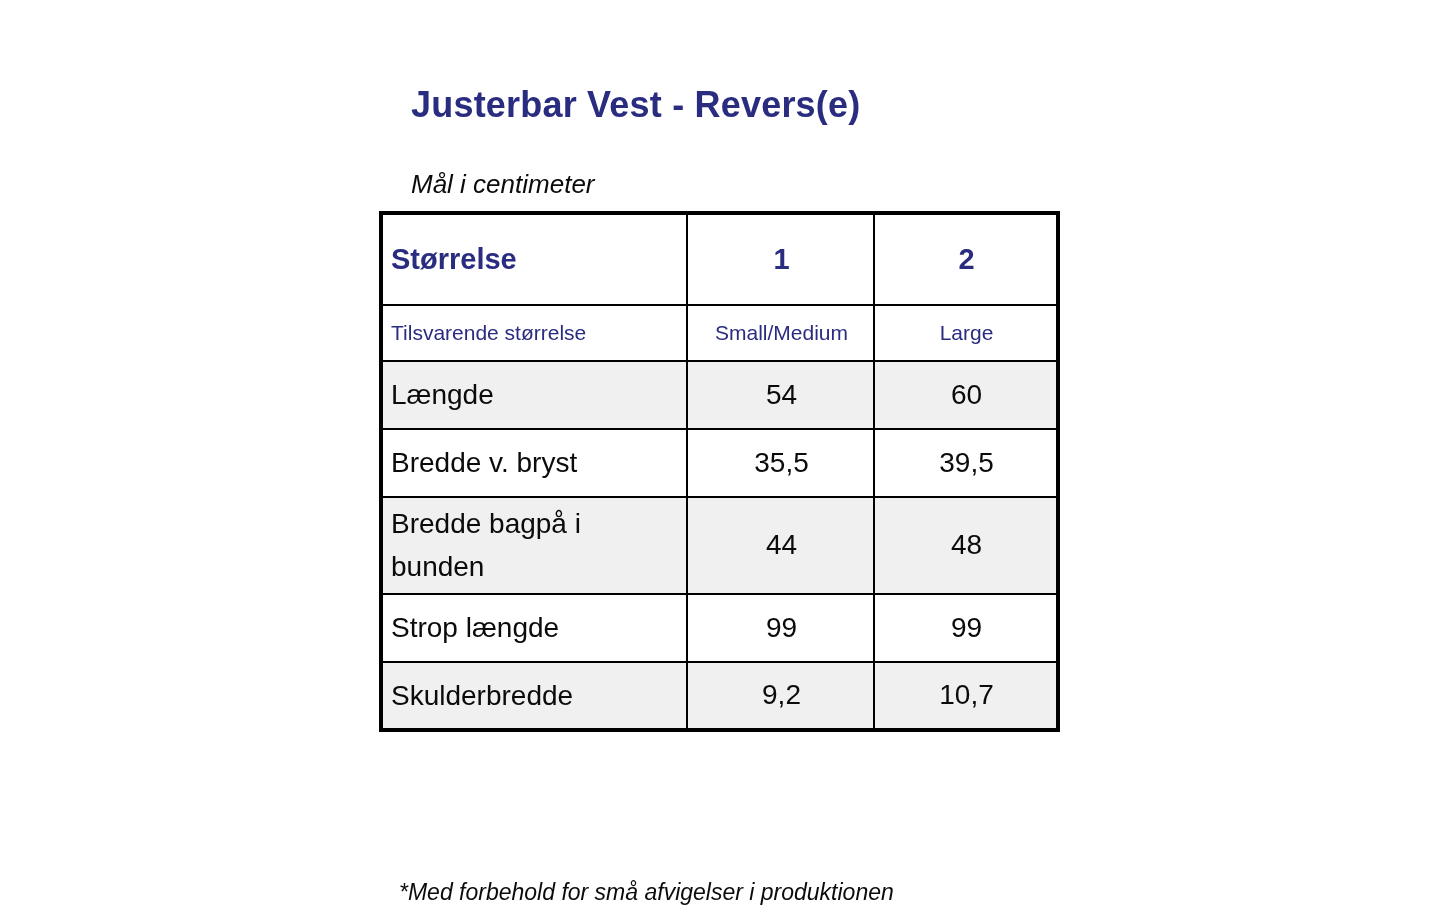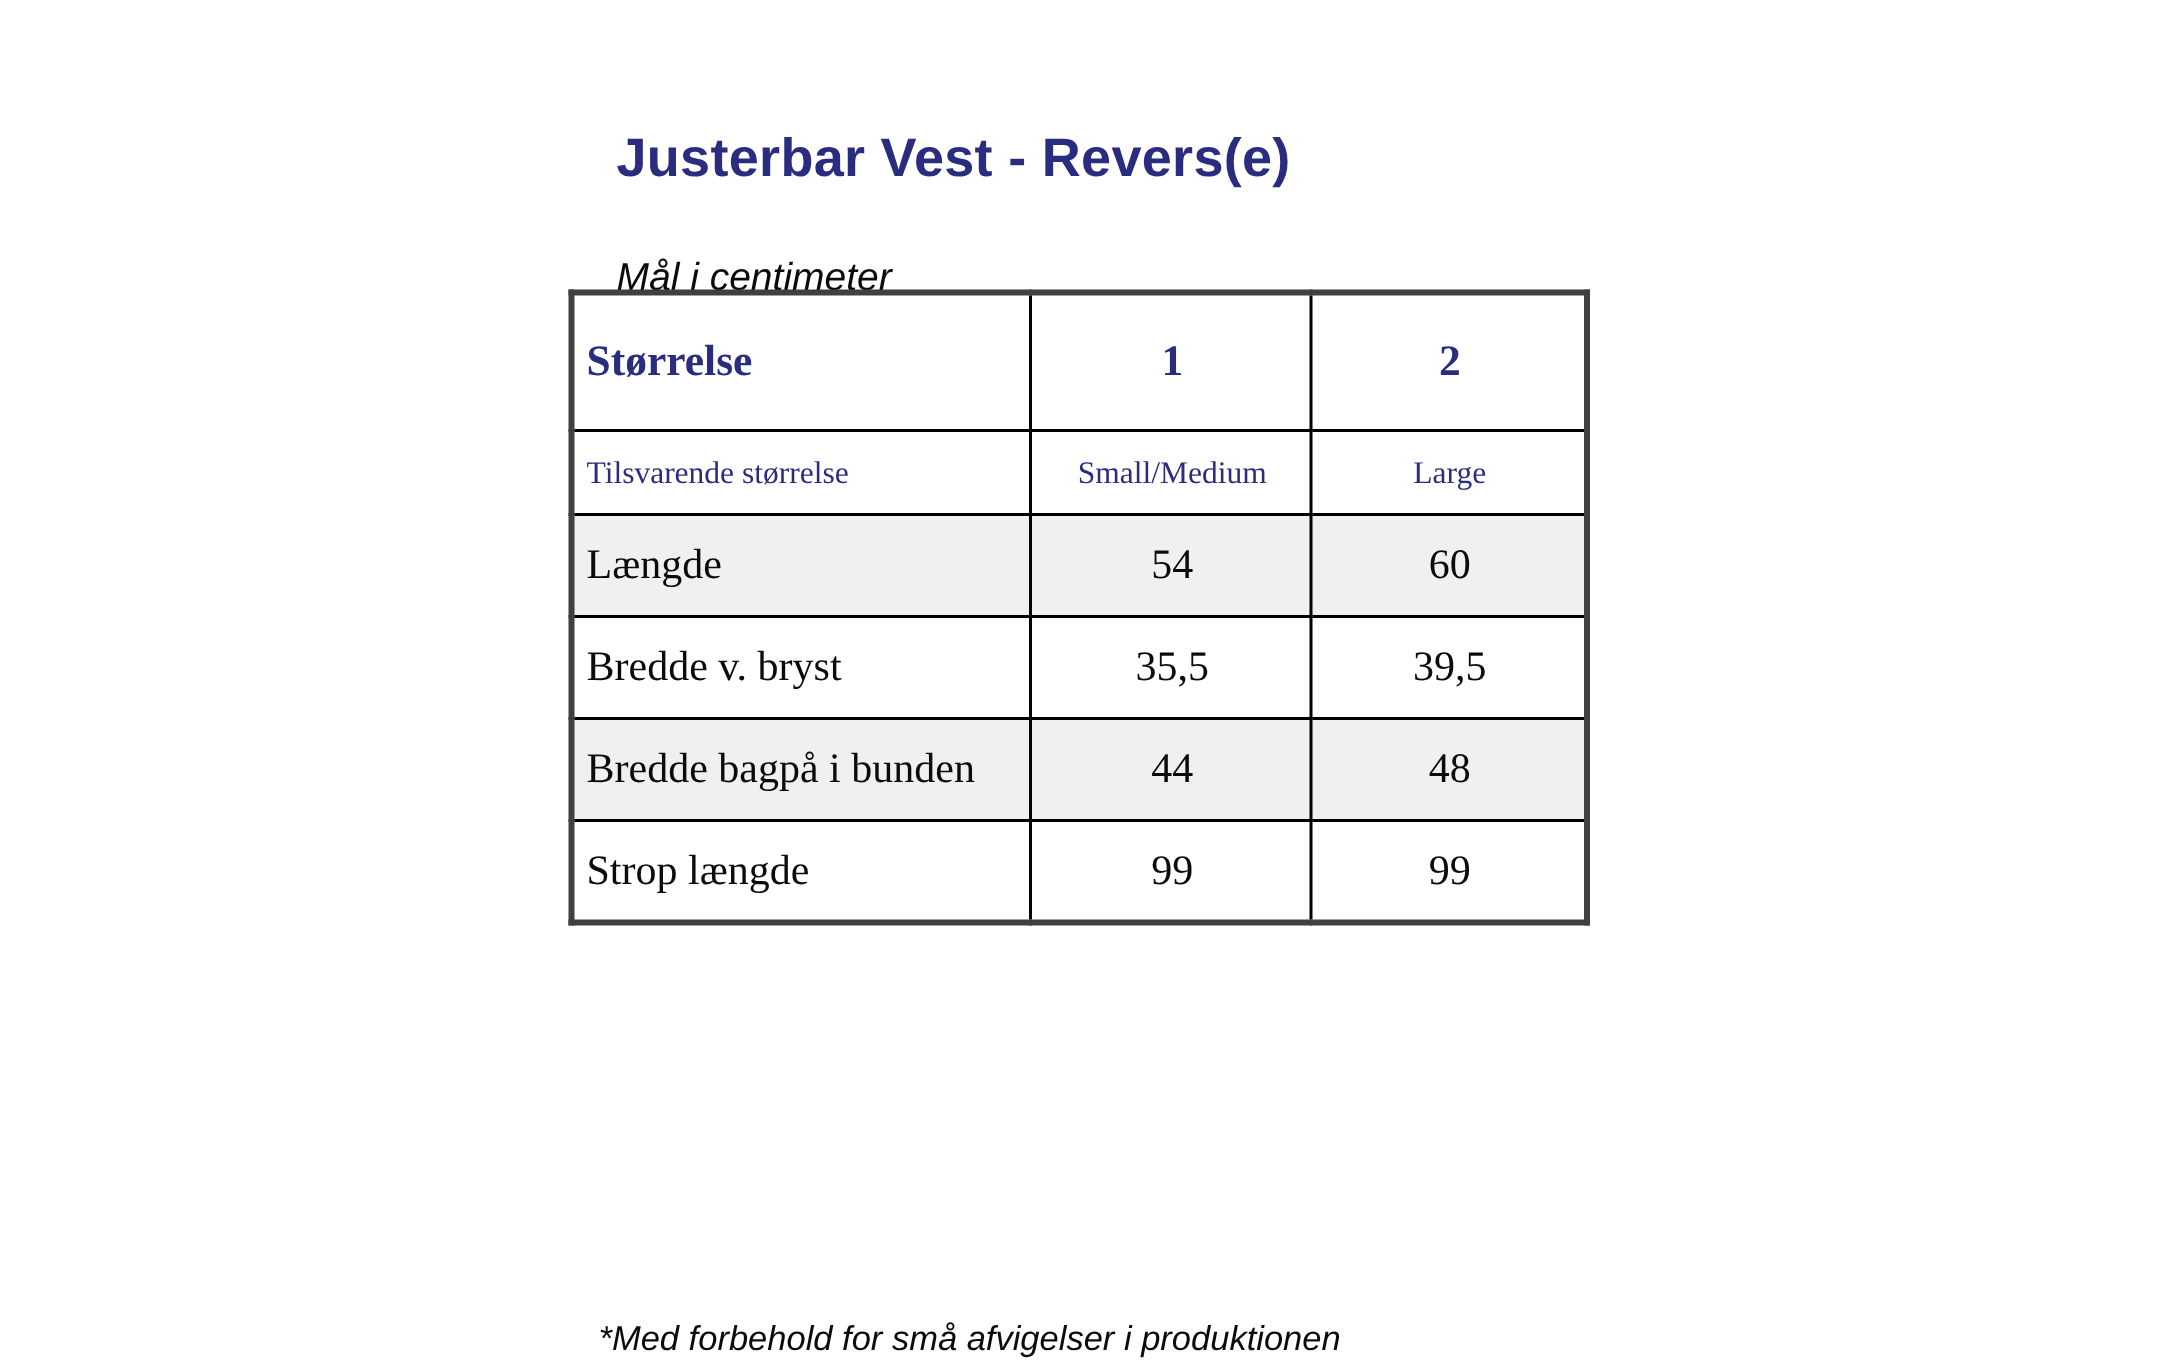--- a/index.html
+++ b/index.html
@@ -20,10 +20,9 @@
   }
 
   .size-table {
-    position: absolute; left: 367px; top: 181px; width: 677px;
-    border-collapse: collapse; border: 4px solid #404040;
+    position: absolute; left: 367px; top: 199px; width: 677px;
+    border-collapse: collapse; border: 4px solid #000000;
     table-layout: fixed;
-    font-family: Liberation Serif, serif;
   }
   .size-table col.c-label { width: 306px; }
   .size-table col.c-v1 { width: 187px; }

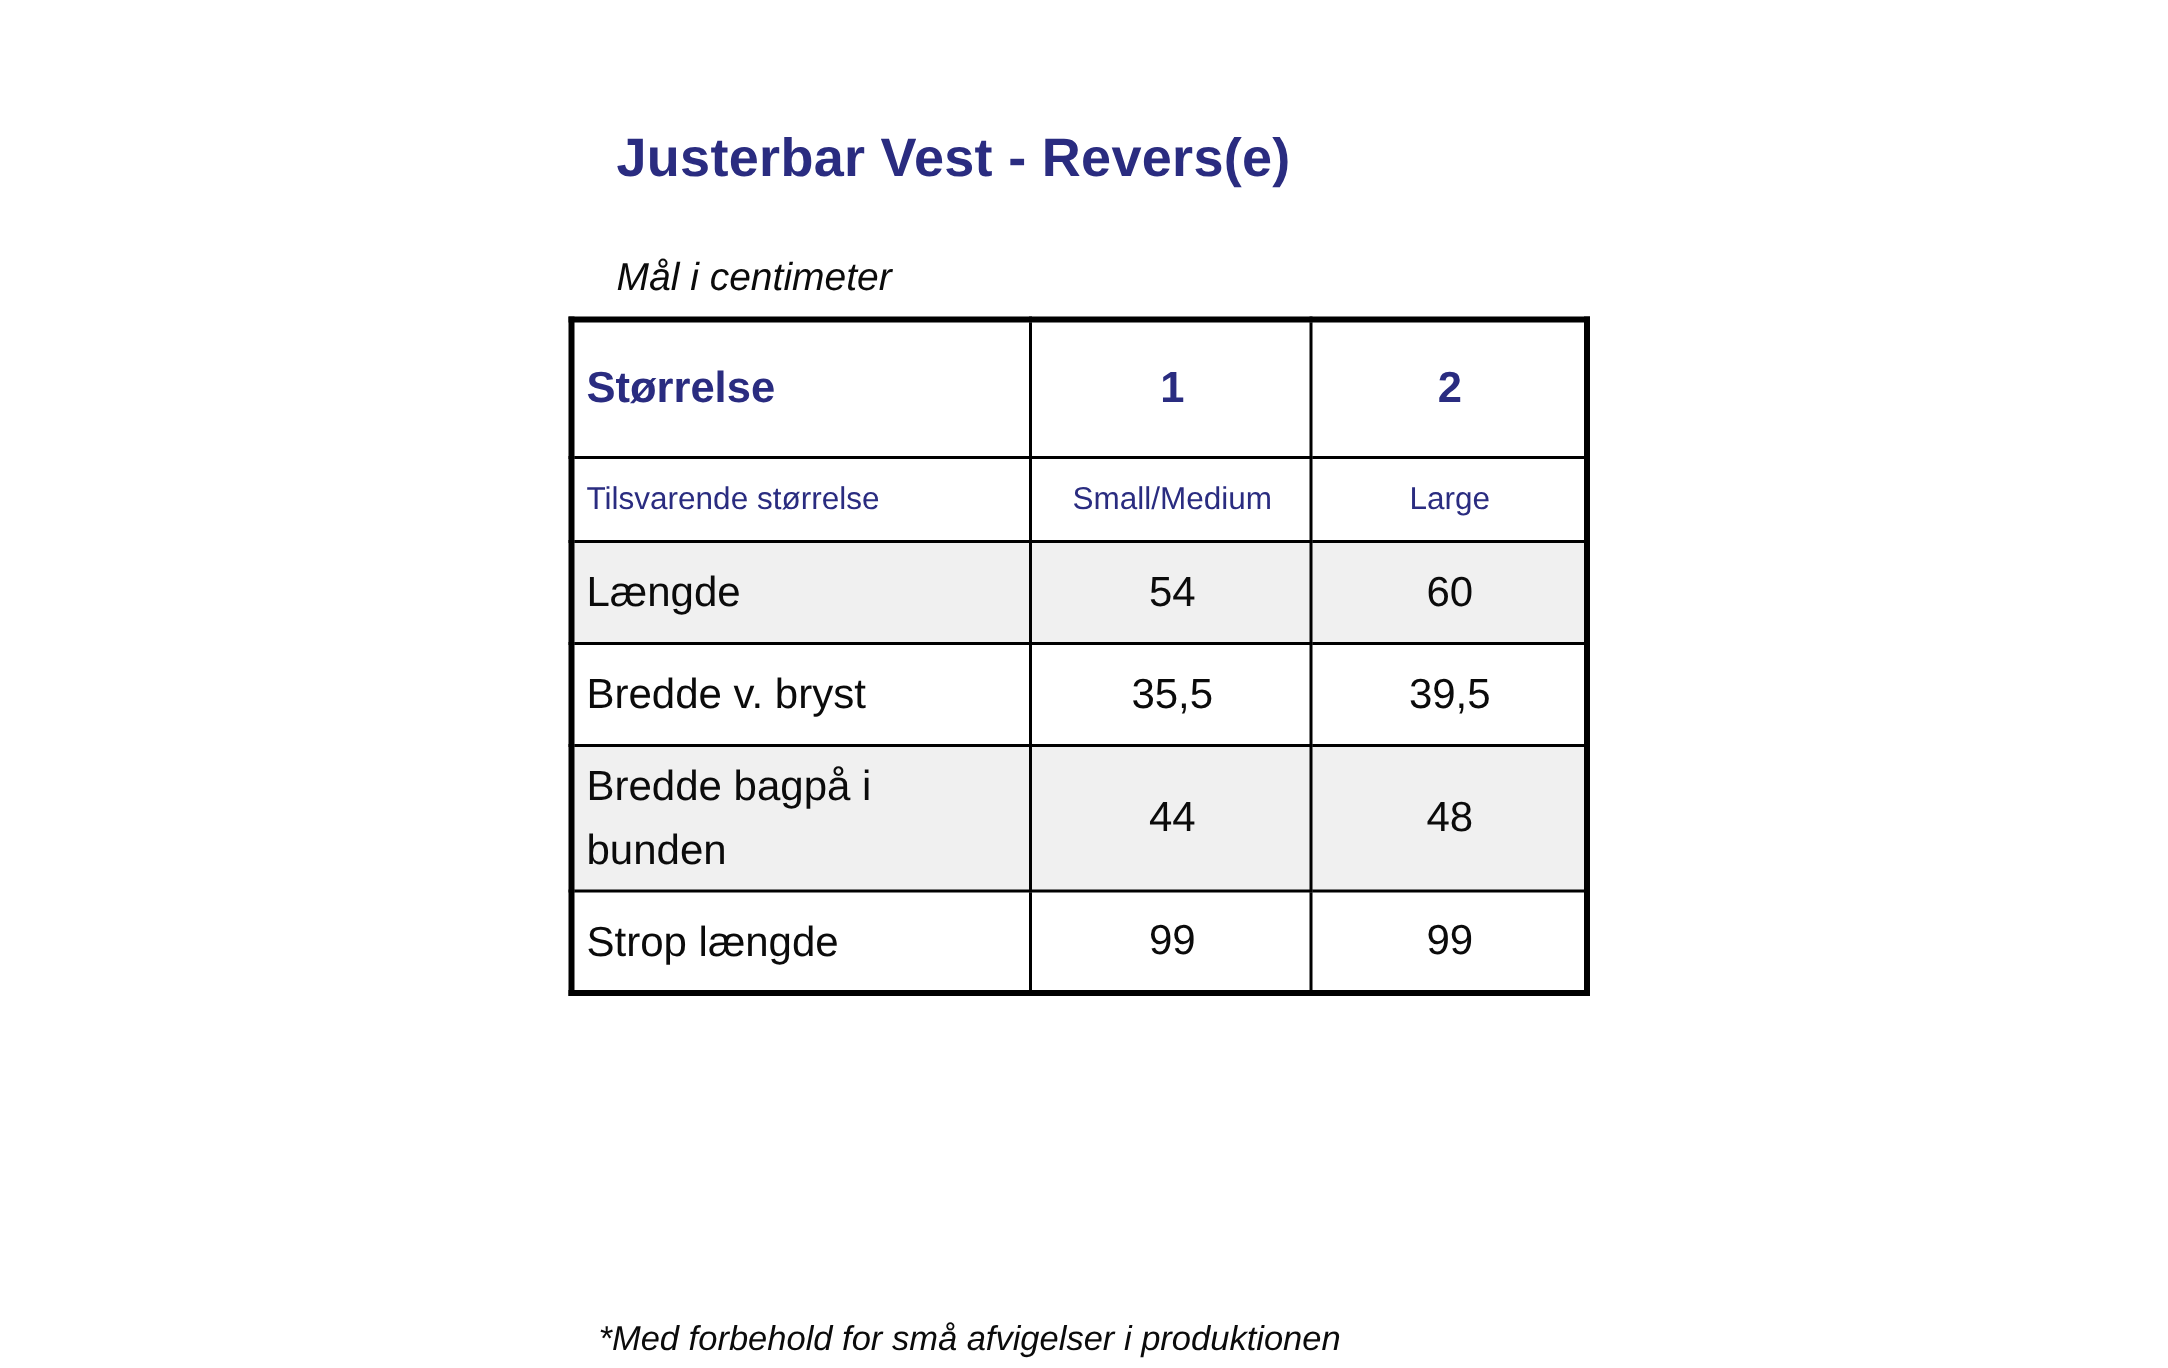--- a/index.html
+++ b/index.html
@@ -101,6 +101,11 @@
         <td class="val">99</td>
         <td class="val">99</td>
       </tr>
+      <tr class="r-body r-shaded">
+        <td class="lbl">Skulderbredde</td>
+        <td class="val">9,2</td>
+        <td class="val">10,7</td>
+      </tr>
     </tbody>
   </table>
 

